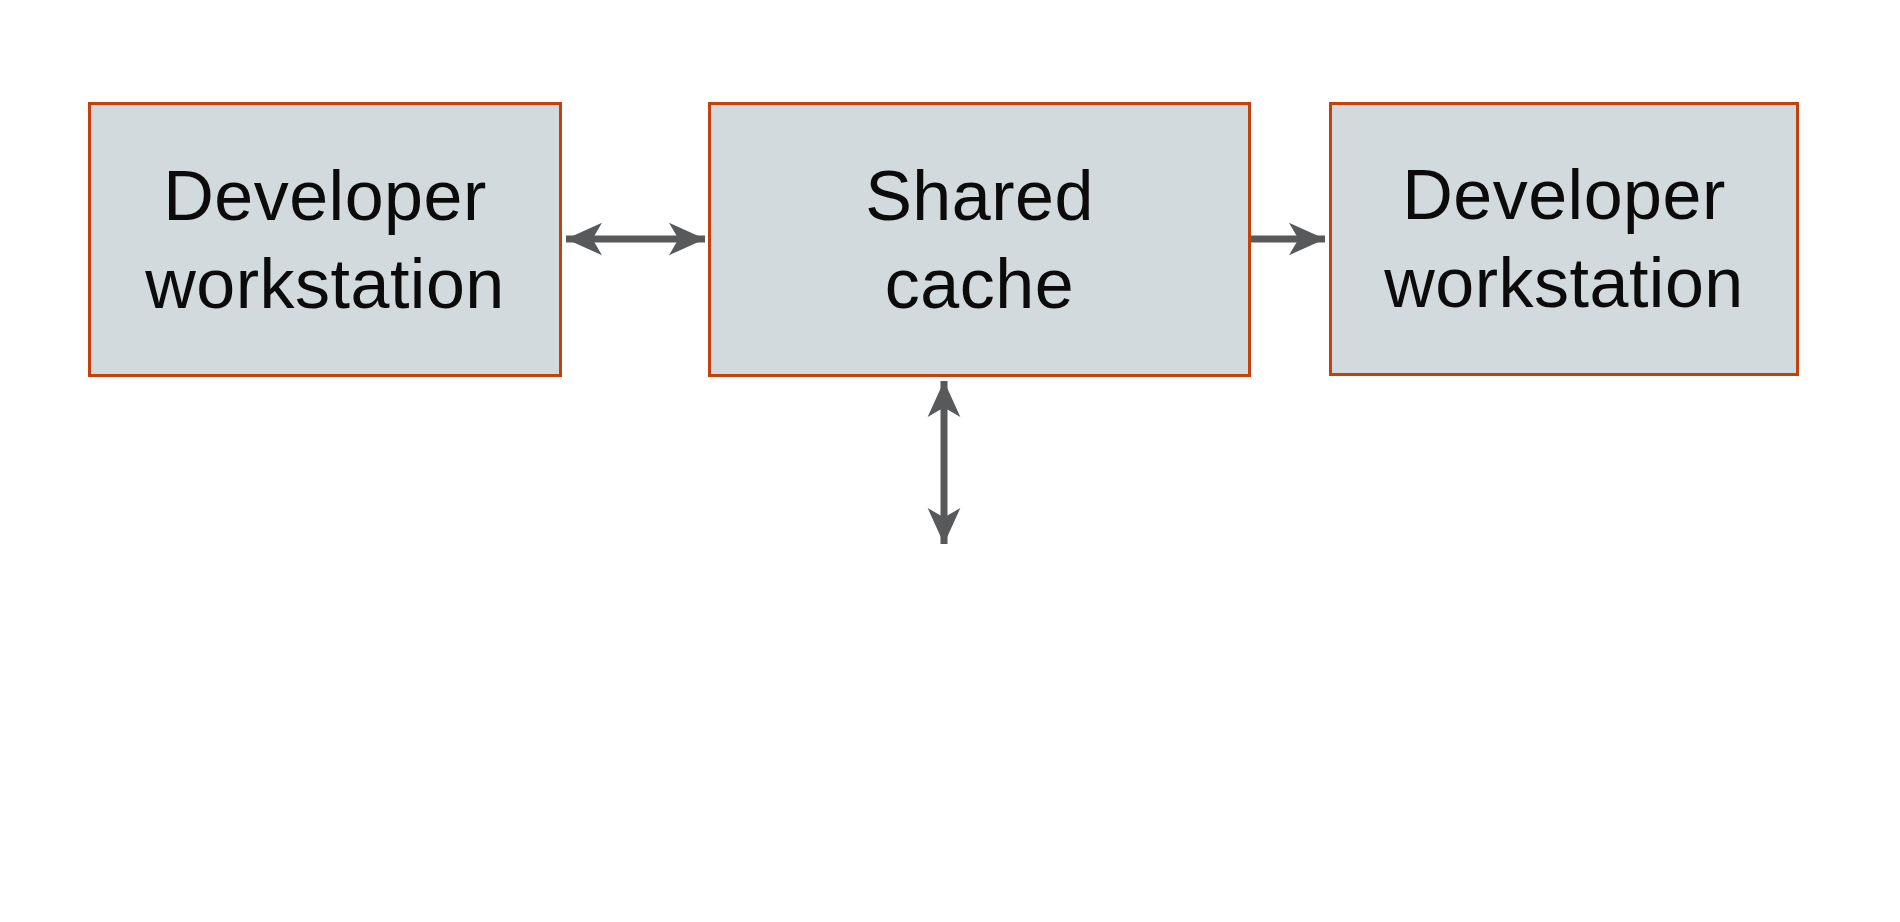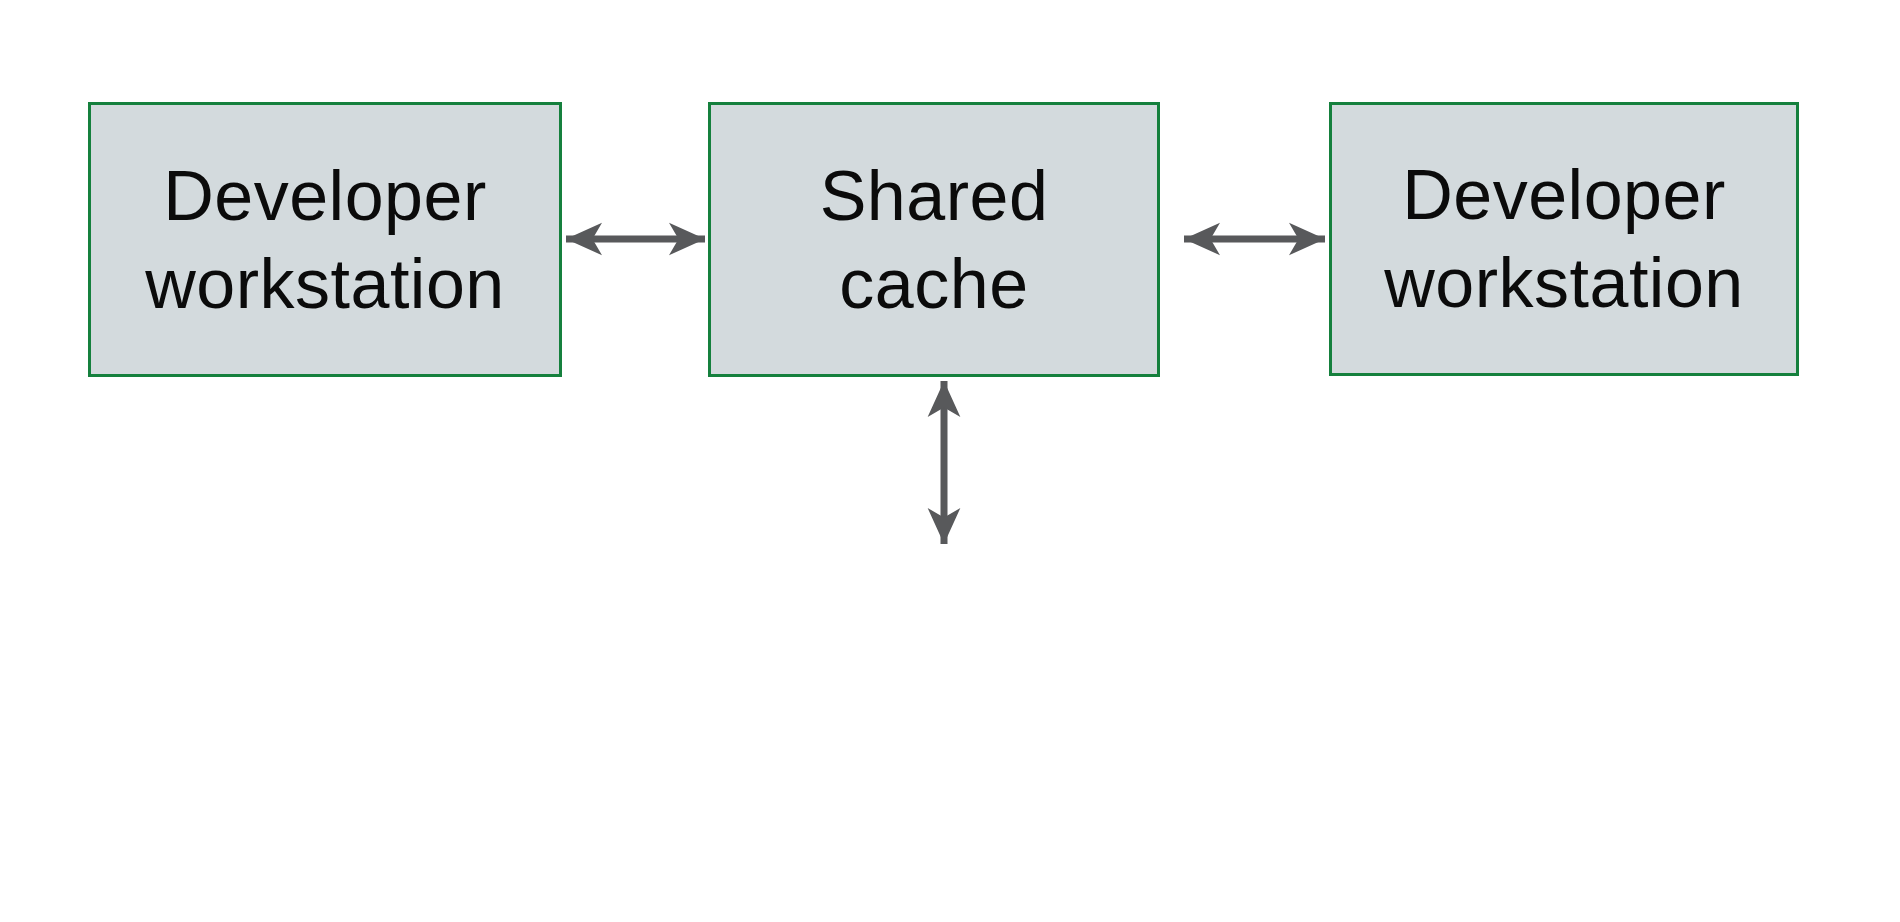--- a/index.html
+++ b/index.html
@@ -19,7 +19,7 @@
     position: absolute;
     box-sizing: border-box;
     background: #d3dadd;
-    border: 3px solid #15803d;
+    border: 3px solid #c2410c;
     display: flex;
     align-items: center;
     justify-content: center;

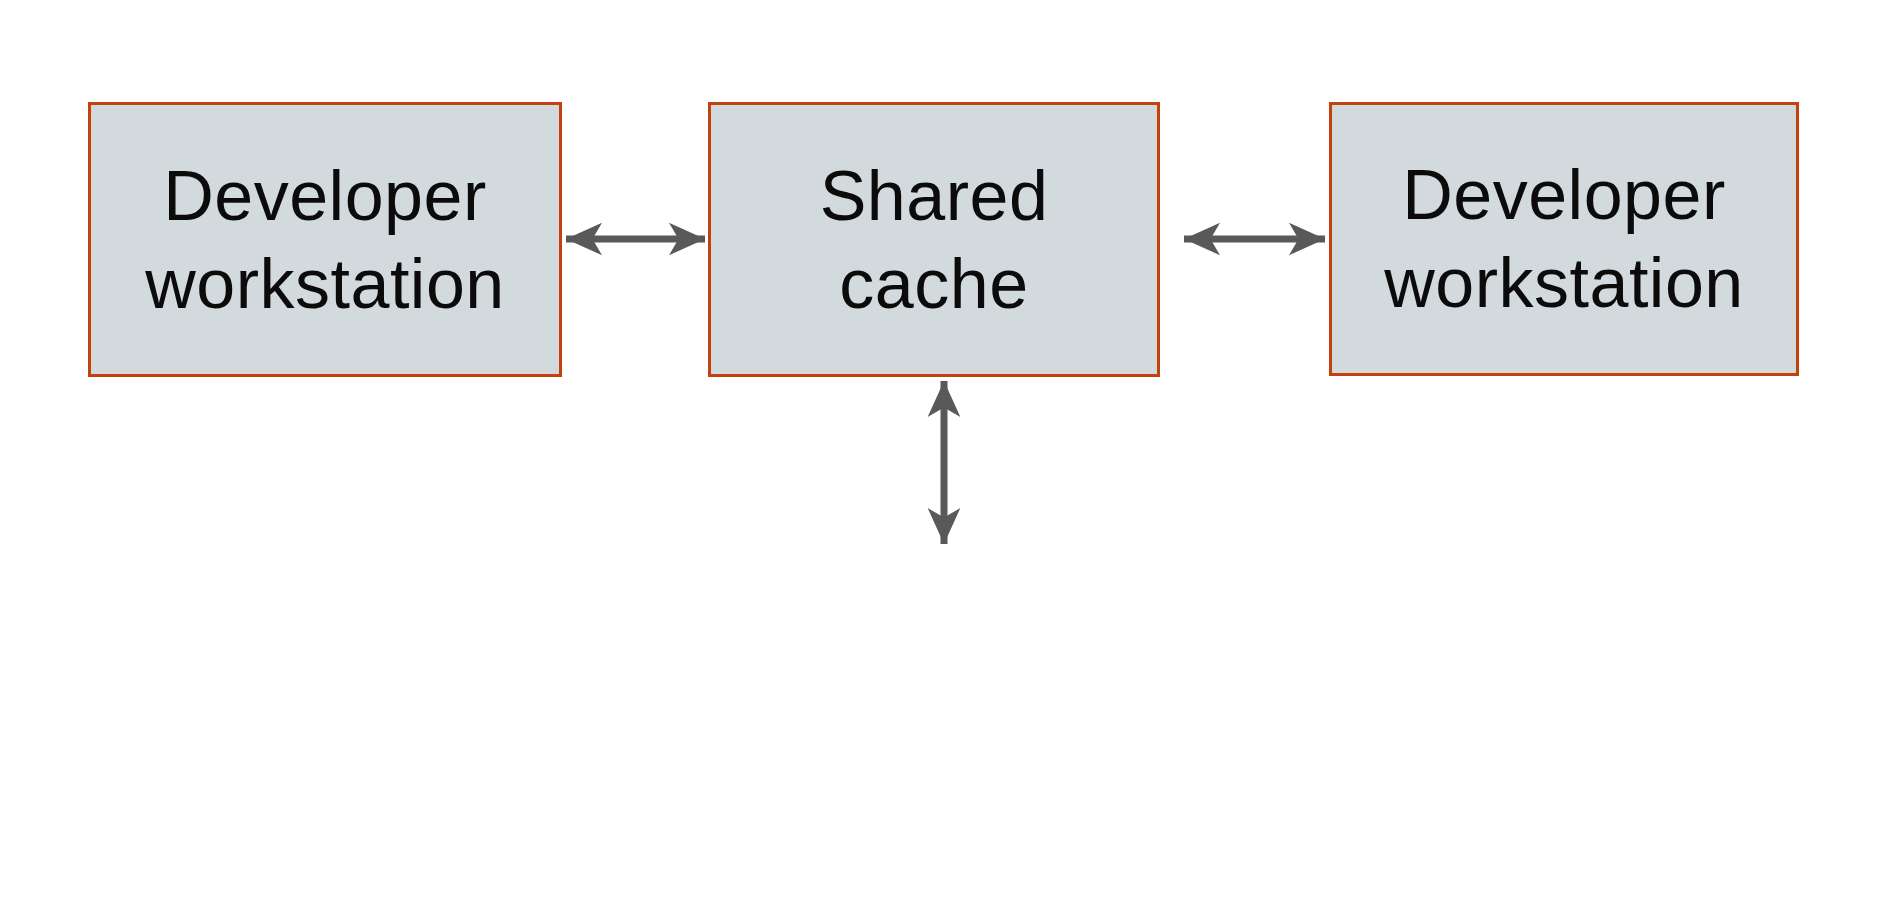--- a/index.html
+++ b/index.html
@@ -31,7 +31,7 @@
     letter-spacing: 0.5px;
   }
   .node-dev-left   { left: 88px;   top: 102px; width: 474px; height: 275px; }
-  .node-cache      { left: 708px;  top: 102px; width: 452px; height: 275px; }
+  .node-cache      { left: 708px;  top: 102px; width: 543px; height: 275px; }
   .node-dev-right  { left: 1329px; top: 102px; width: 470px; height: 274px; }
   .node-ci         { left: 708px;  top: 548px; width: 472px; height: 272px; }
   .edges-layer {

